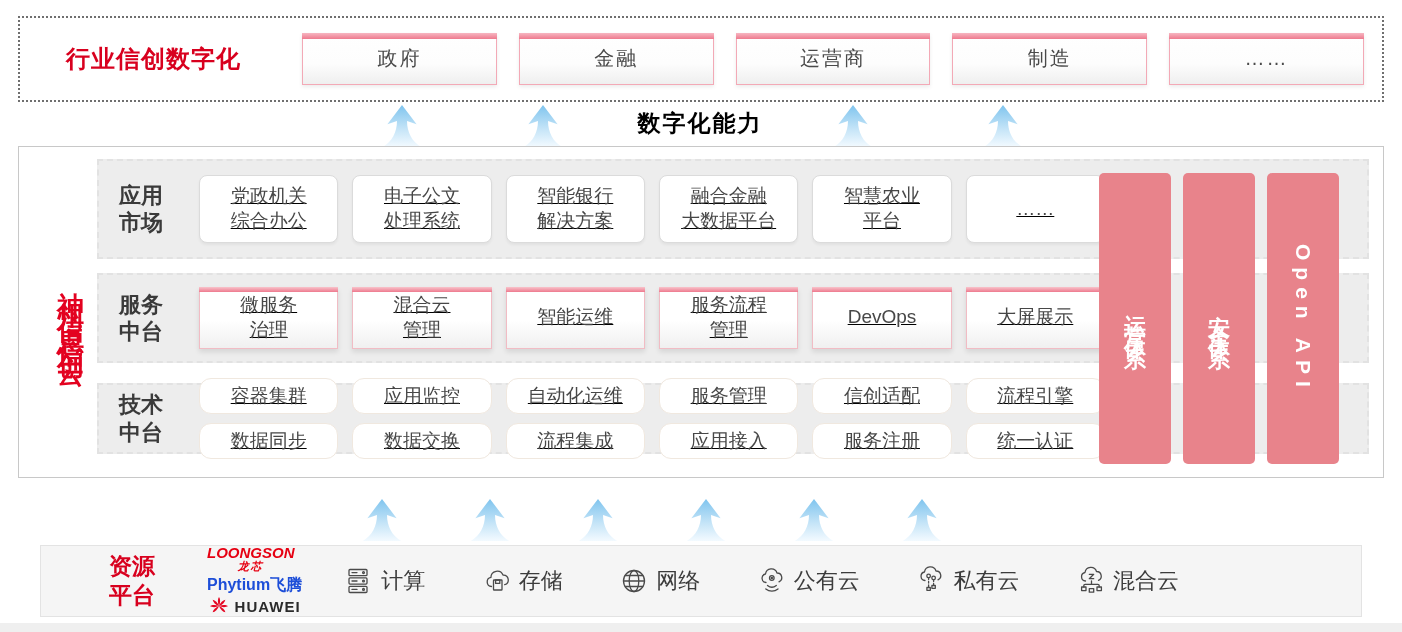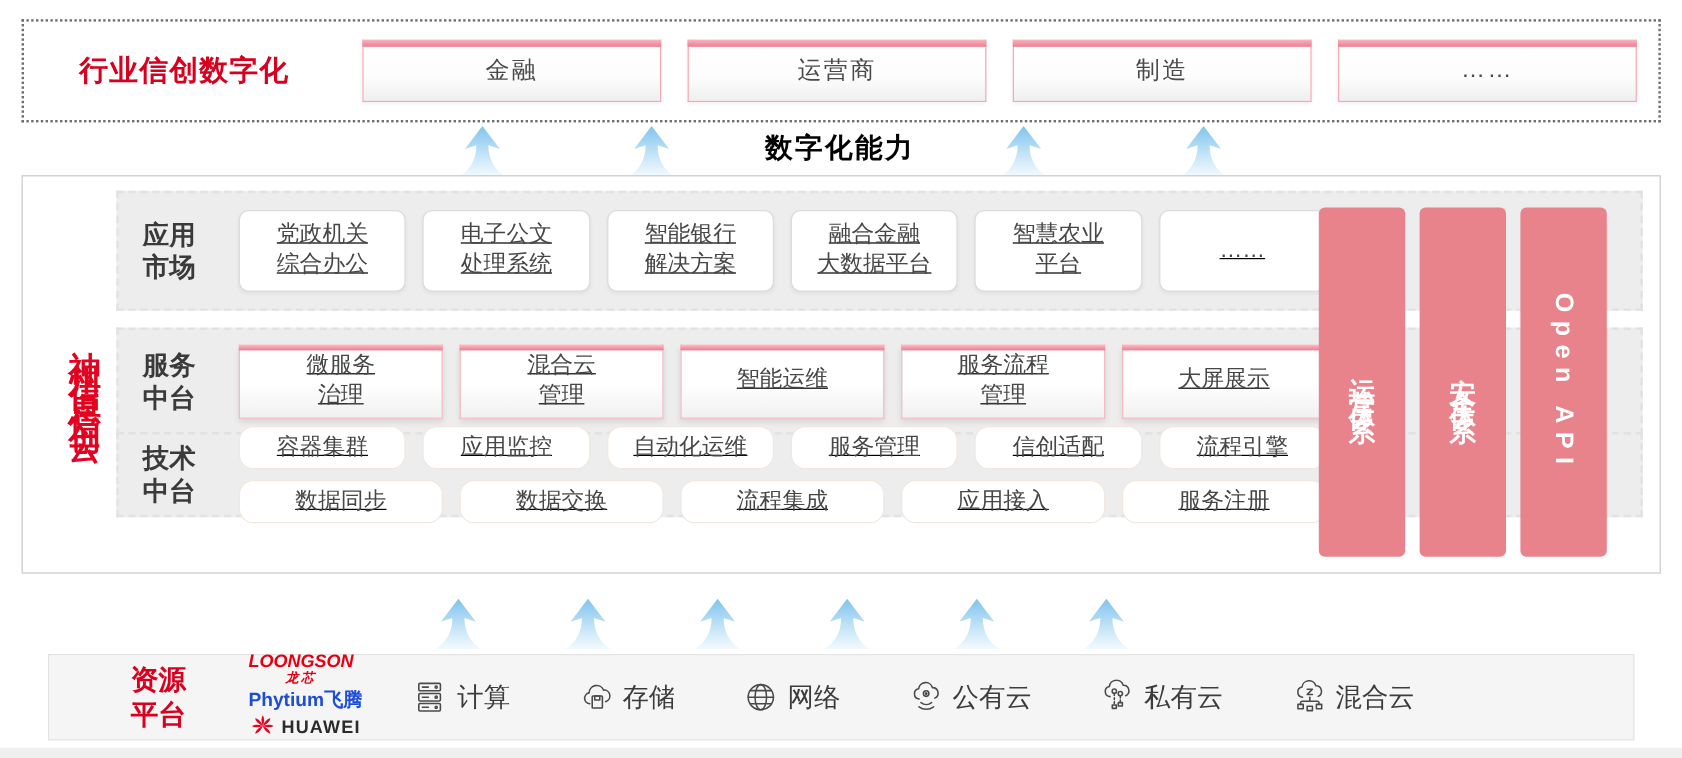--- a/index.html
+++ b/index.html
@@ -136,6 +136,7 @@
   <div class="industry-band">
     <div class="industry-label">行业信创数字化</div>
     <div class="sector-row" id="sectorRow">
+        <div class="sector-box">政府</div>
         <div class="sector-box">金融</div>
         <div class="sector-box">运营商</div>
         <div class="sector-box">制造</div>

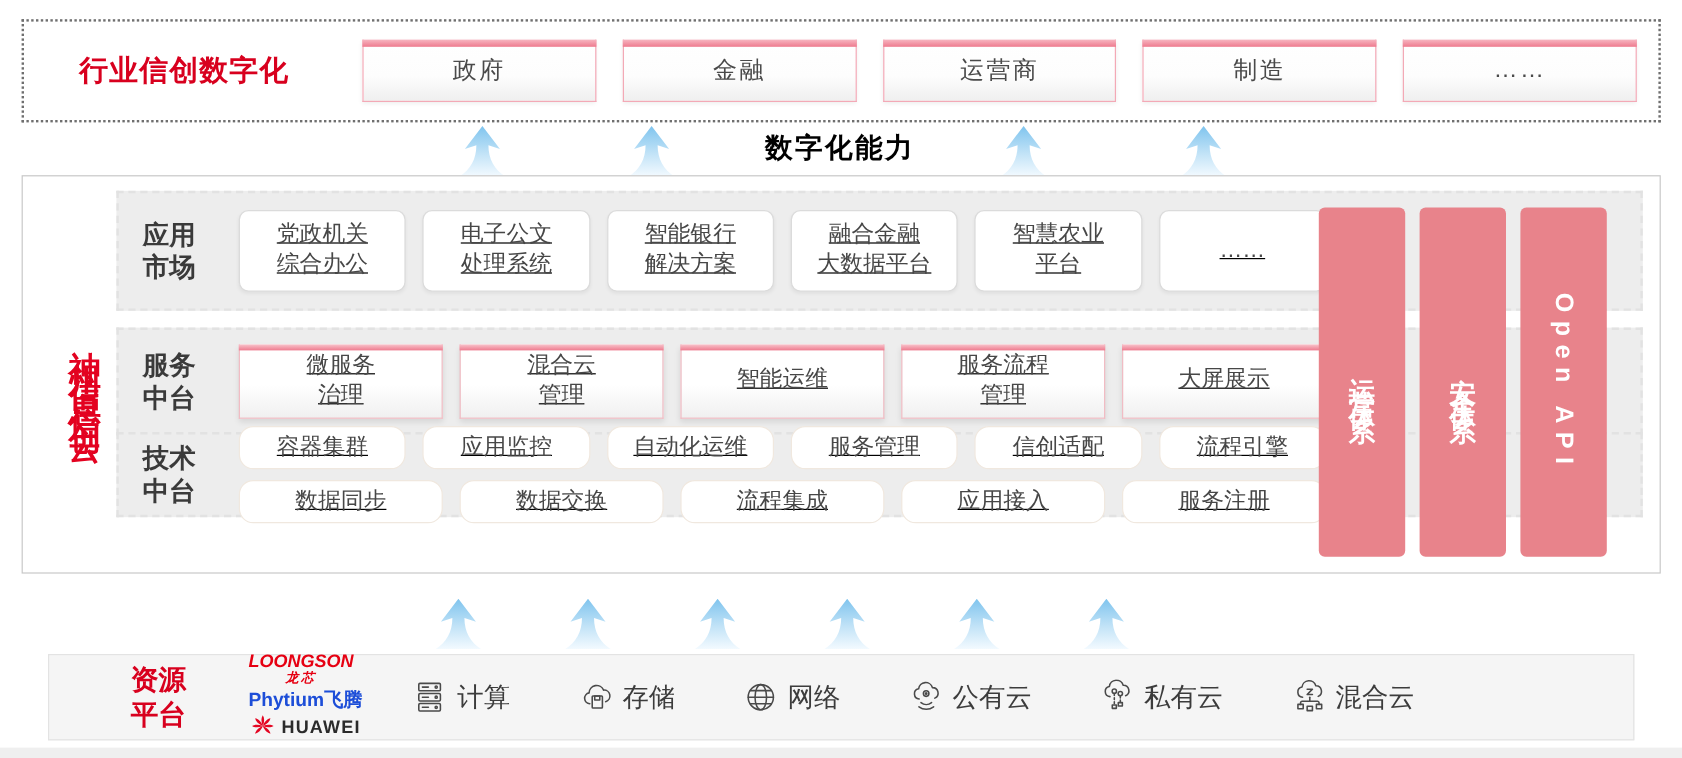--- a/index.html
+++ b/index.html
@@ -194,6 +194,7 @@
           <div class="box box-service">智能运维</div>
           <div class="box box-service">服务流程
 管理</div>
+          <div class="box box-service">DevOps</div>
           <div class="box box-service">大屏展示</div>
         </div>
     </div>

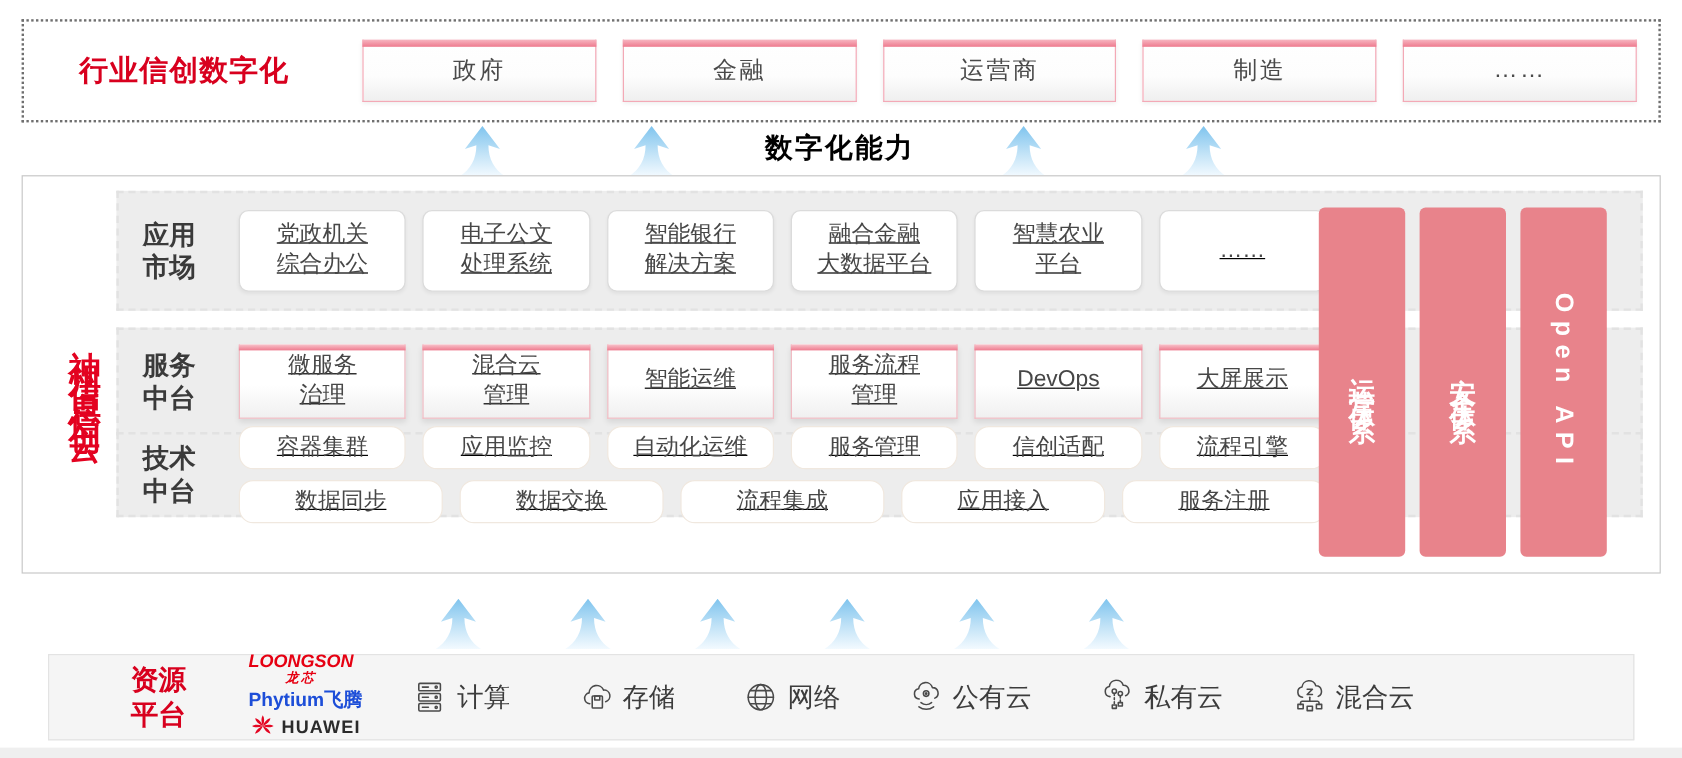--- a/index.html
+++ b/index.html
@@ -57,7 +57,7 @@
   }
   .prow-1{top:12px;height:100px;}
   .prow-2{top:126px;height:90px;}
-  .prow-3{top:213px;height:71px;}
+  .prow-3{top:236px;height:71px;}
   .row-label{
     margin-left:20px;width:68px;flex:none;
     font-size:22px;font-weight:bold;color:#3a3a3a;line-height:1.25;white-space:pre-line;

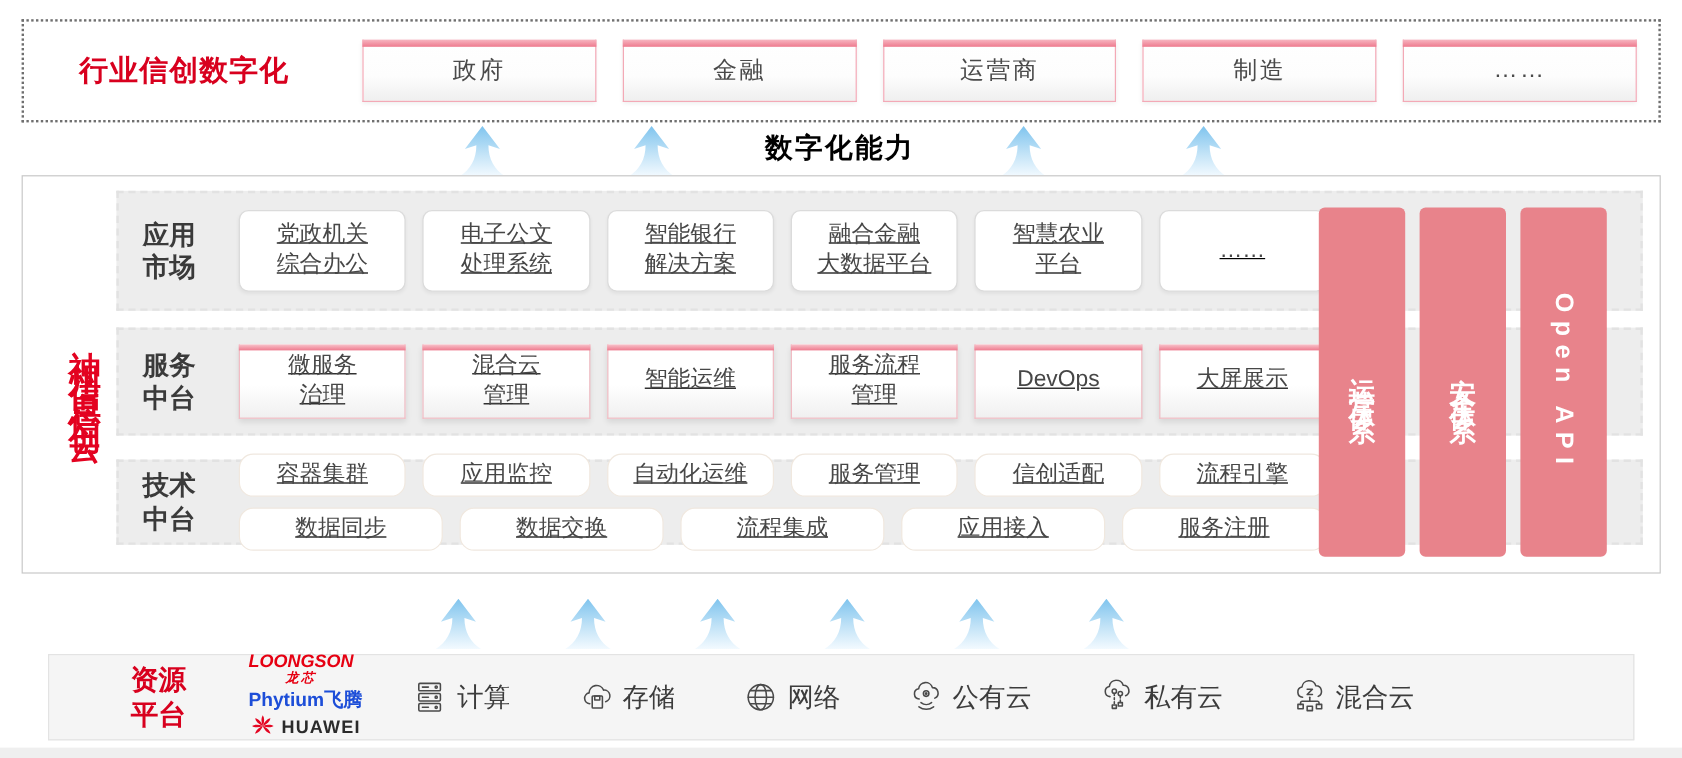--- a/index.html
+++ b/index.html
@@ -217,6 +217,7 @@
             <div class="box box-tech">流程集成</div>
             <div class="box box-tech">应用接入</div>
             <div class="box box-tech">服务注册</div>
+            <div class="box box-tech">统一认证</div>
           </div>
         </div>
     </div>

